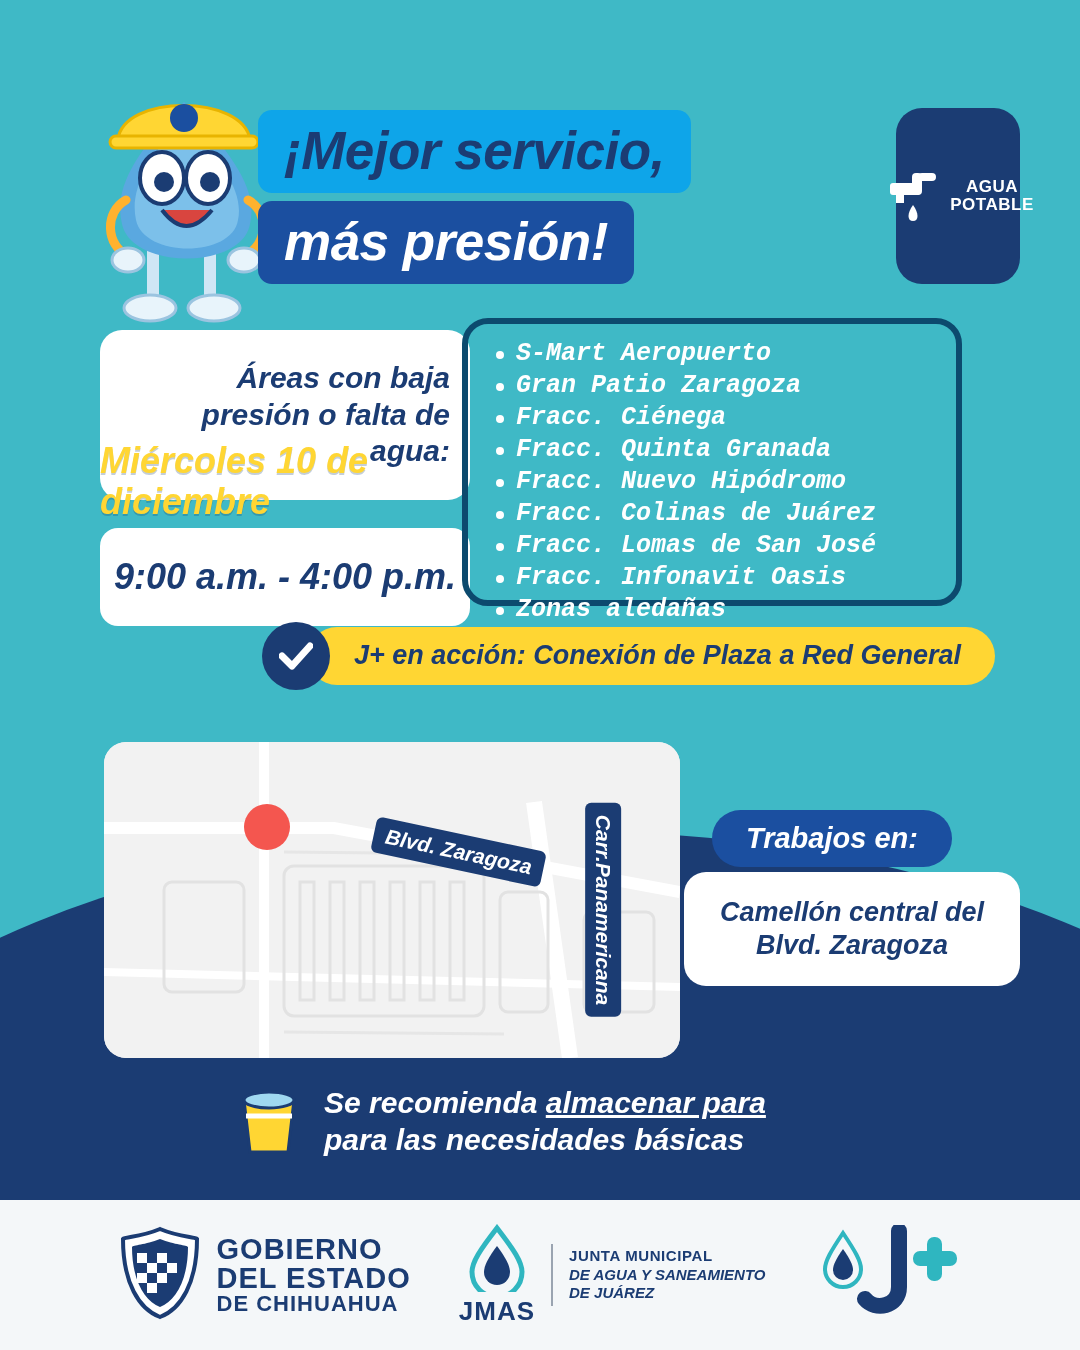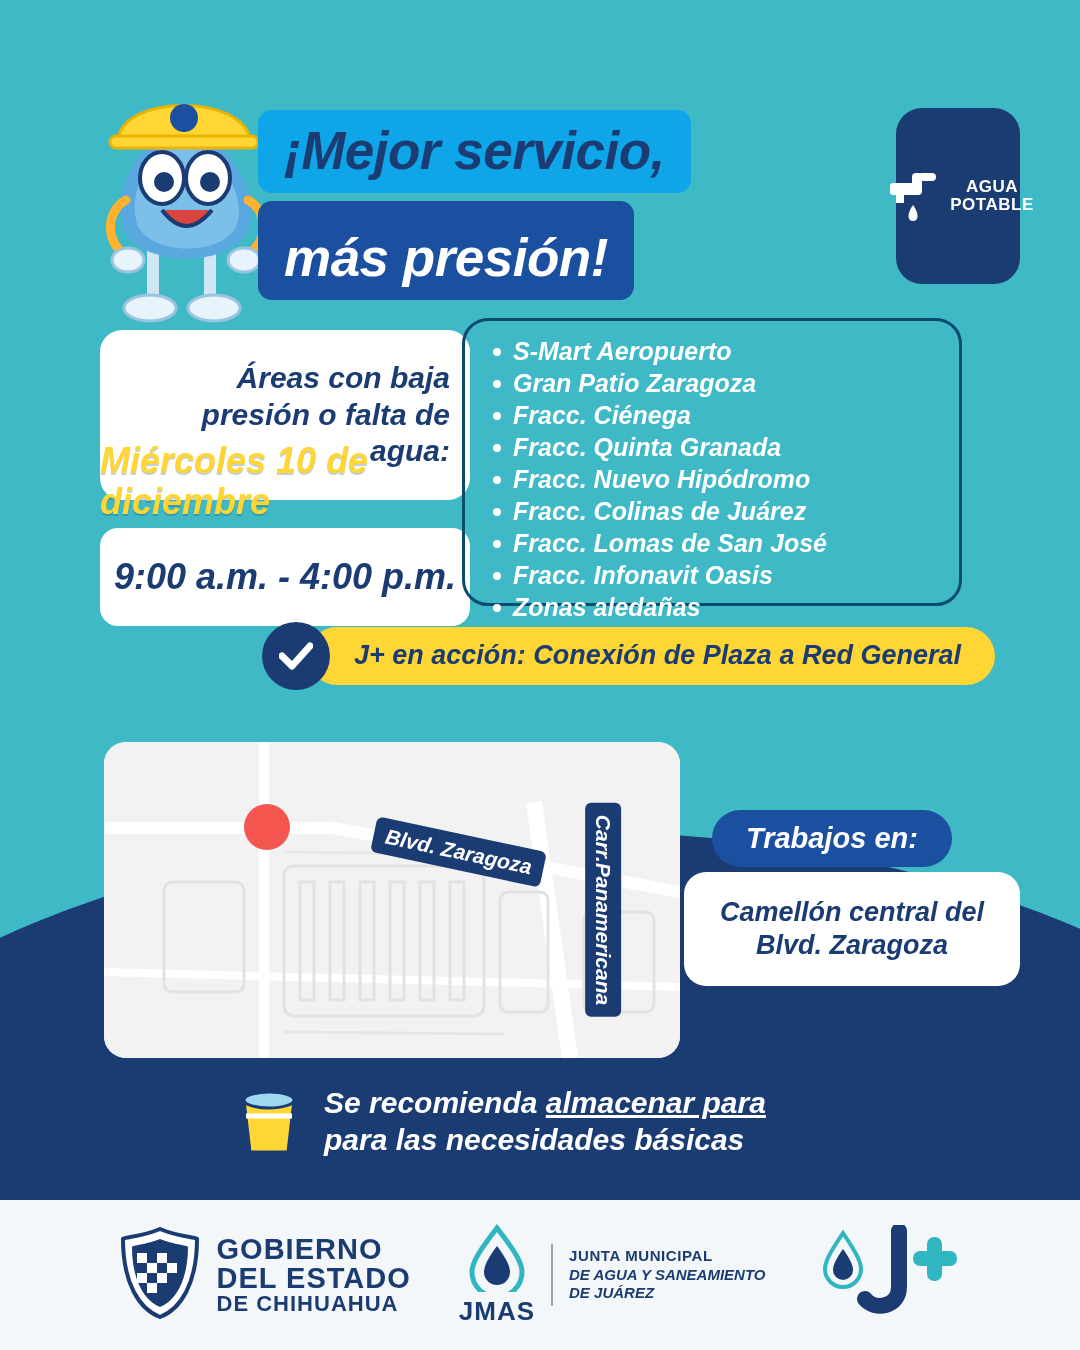--- a/index.html
+++ b/index.html
@@ -57,7 +57,7 @@
     font-size: 53px;
     font-weight: bold;
     font-style: italic;
-    padding: 26px 26px 12px 26px;
+    padding: 10px 26px 12px 26px;
     border-radius: 14px;
     margin-top: 8px;
     letter-spacing: -0.5px;

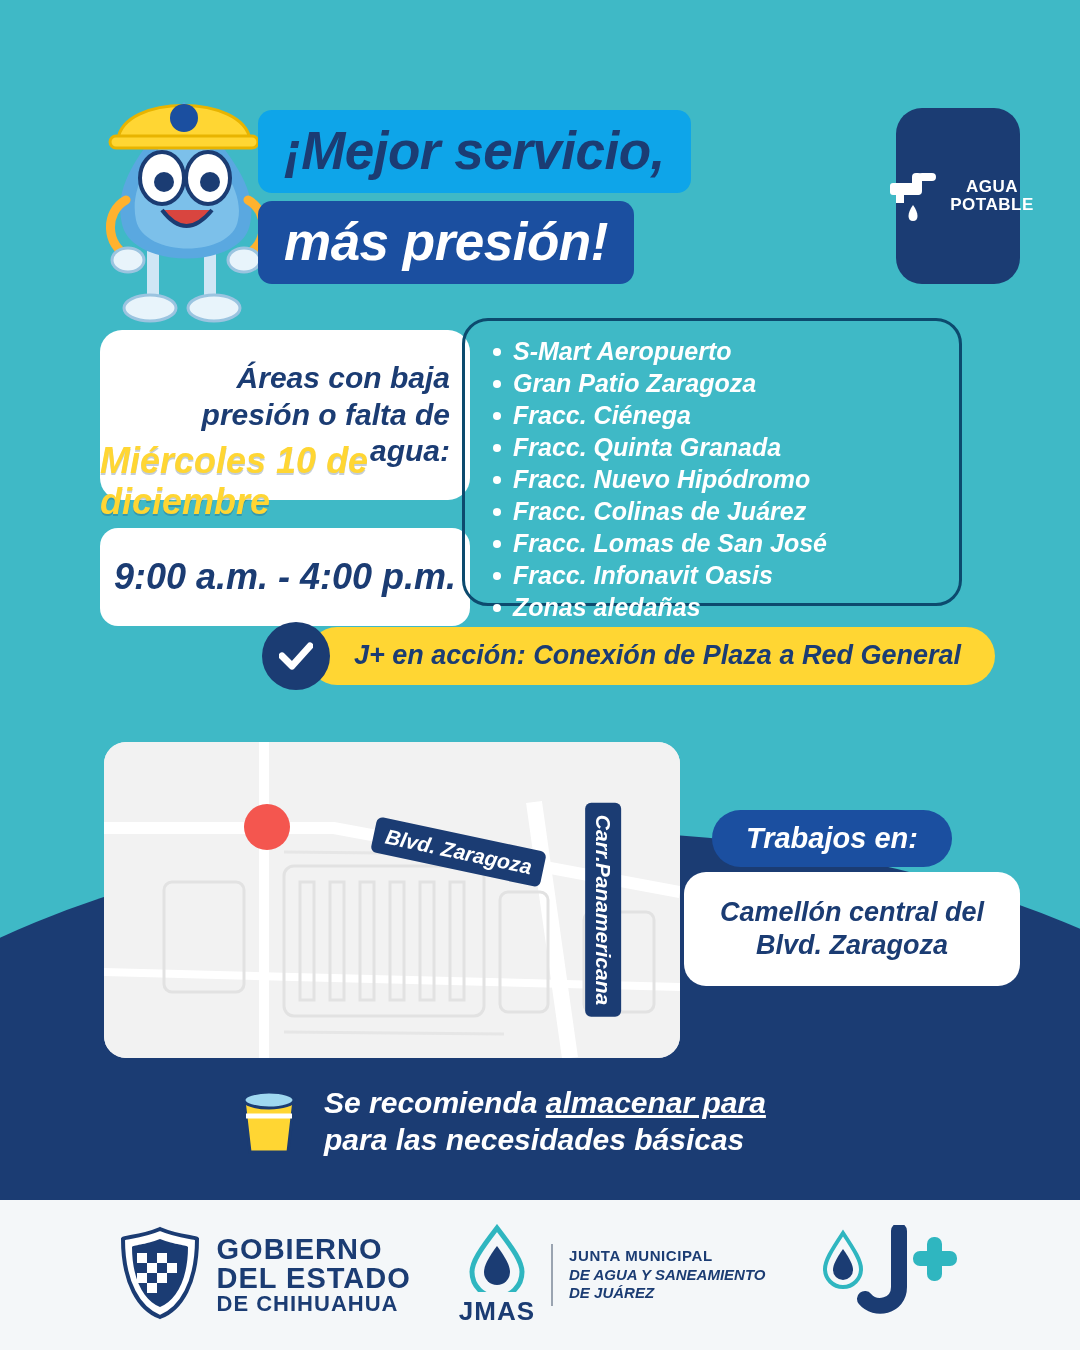--- a/index.html
+++ b/index.html
@@ -127,9 +127,10 @@
   .list-box {
     position: absolute; left: 462px; top: 318px;
     width: 500px; height: 288px;
-    border: 3px solid #0c4a6e;
+    border: 6px solid #0c4a6e;
     border-radius: 26px;
     padding: 14px 37px 14px 26px;
+    font-family: Liberation Mono, monospace;
   }
   .list-box ul { list-style: none; }
   .list-box li {

